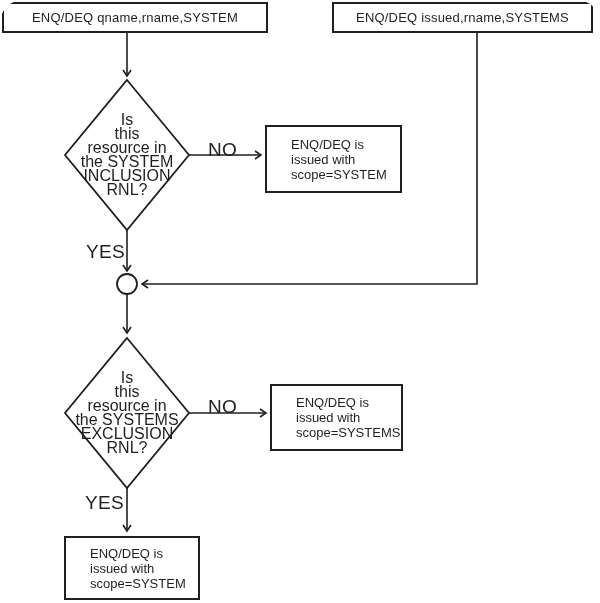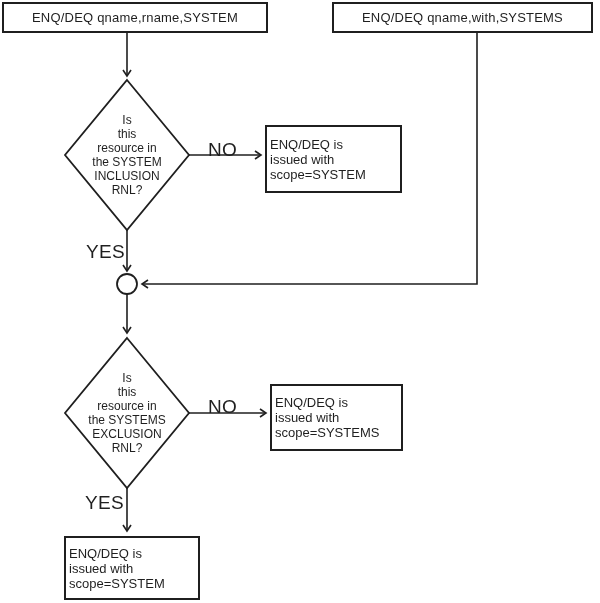--- a/index.html
+++ b/index.html
@@ -11,6 +11,7 @@
     font-family: "Liberation Sans", "DejaVu Sans", sans-serif;
     color: #1f1f1f;
     overflow: hidden;
+    border-radius: 23px;
   }
   svg.wires {
     position: absolute;

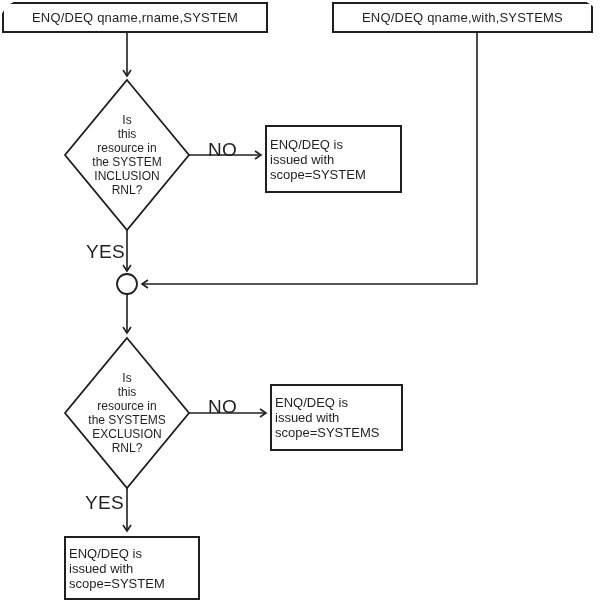--- a/index.html
+++ b/index.html
@@ -89,7 +89,7 @@
 
   <div class="node centered" style="left:2px; top:2px; width:266px; height:31px;">ENQ/DEQ qname,rname,SYSTEM</div>
 
-  <div class="node centered" style="left:332px; top:2px; width:261px; height:31px;">ENQ/DEQ qname,with,SYSTEMS</div>
+  <div class="node centered" style="left:332px; top:2px; width:261px; height:31px;">ENQ/DEQ issued,rname,SYSTEMS</div>
 
   <div class="diamond-text" style="left:67px; top:92px; width:120px; height:126px;">Is
 this

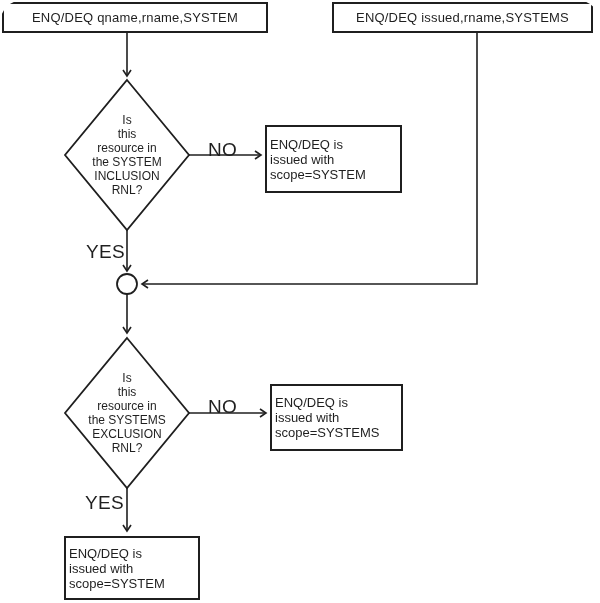--- a/index.html
+++ b/index.html
@@ -44,7 +44,7 @@
     align-items: center;
     justify-content: center;
     text-align: center;
-    font-size: 12px;
+    font-size: 16px;
     line-height: 14px;
     white-space: pre-line;
   }

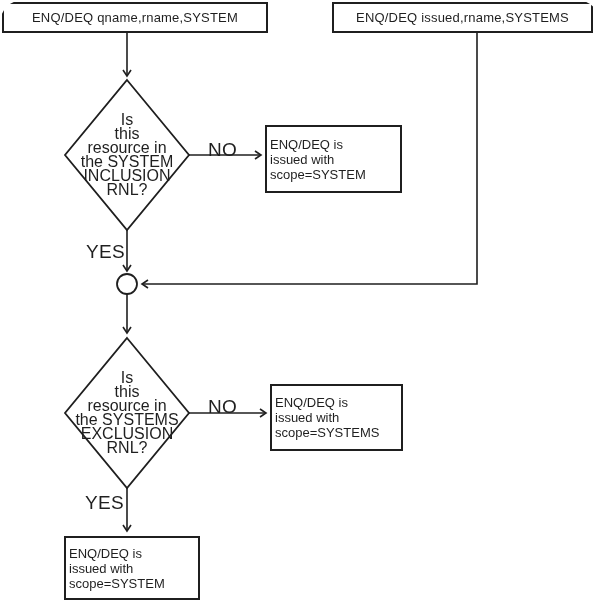--- a/index.html
+++ b/index.html
@@ -33,7 +33,7 @@
     letter-spacing: 0.2px;
   }
   .node.result {
-    padding-left: 3px;
+    padding-left: 24px;
     font-size: 13px;
     line-height: 15px;
     white-space: pre-line;

